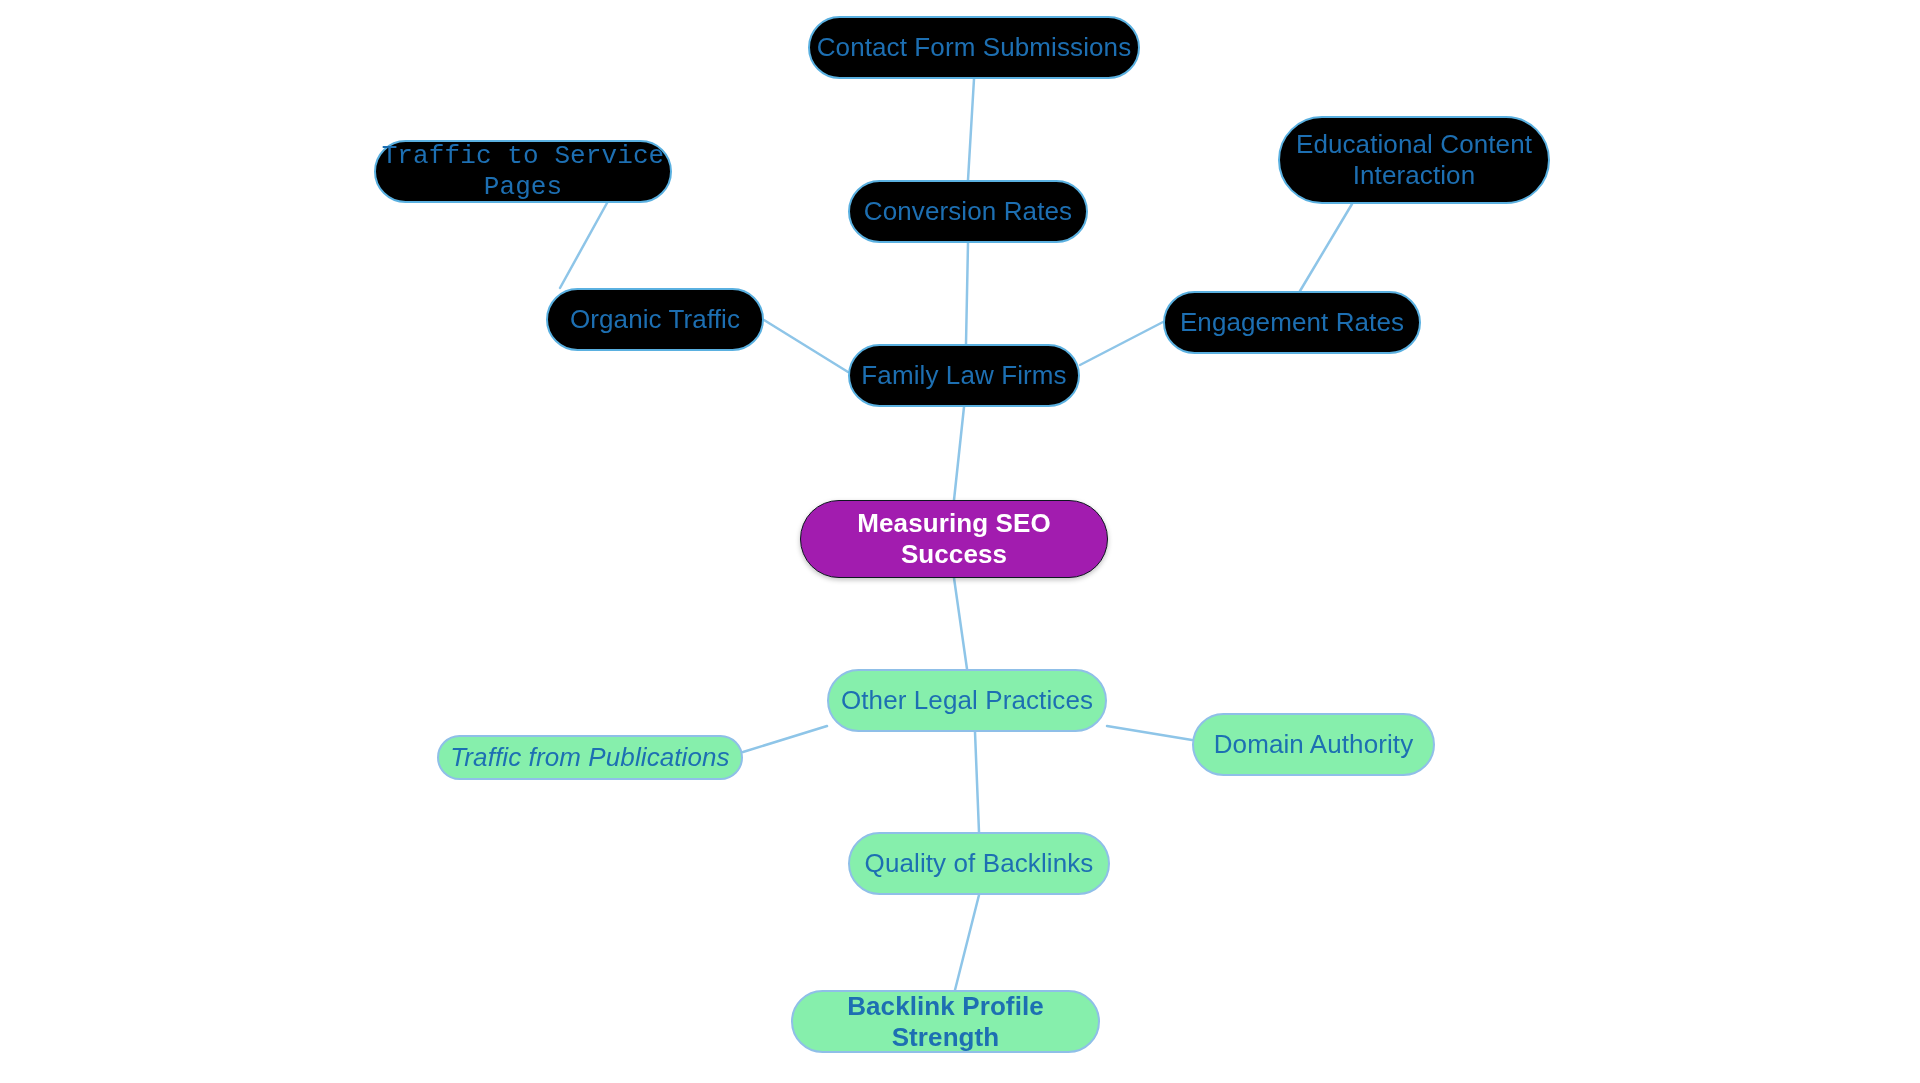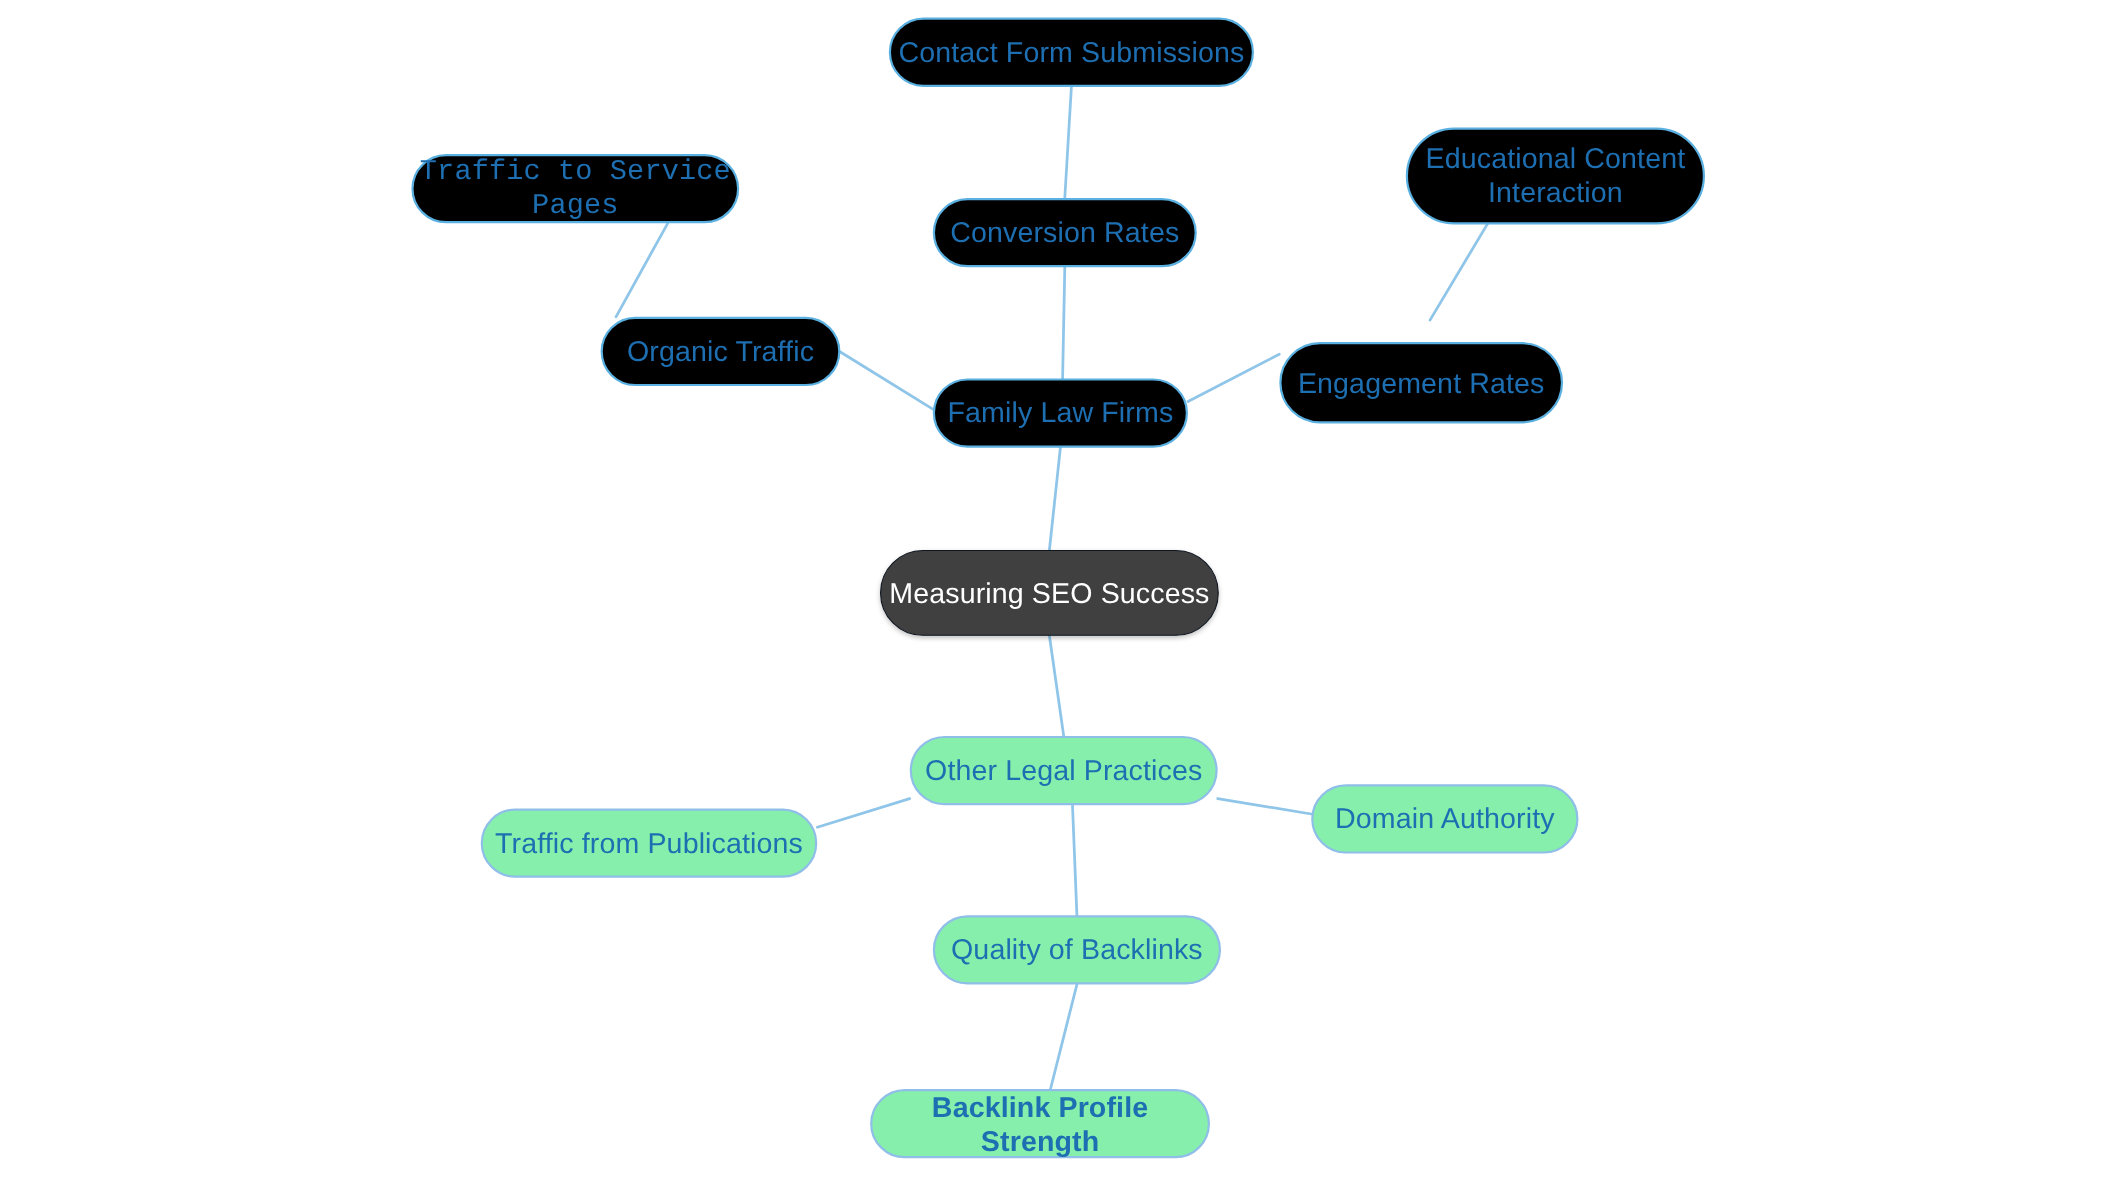--- a/index.html
+++ b/index.html
@@ -82,7 +82,7 @@
       <div class="node node-primary" style="left: 374px; top: 140px; width: 298px; height: 63px; font-family: Liberation Mono, monospace;">Traffic to Service Pages</div>
       <div class="node node-primary" style="left: 848px; top: 180px; width: 240px; height: 63px;">Conversion Rates</div>
       <div class="node node-primary" style="left: 808px; top: 16px; width: 332px; height: 63px;">Contact Form Submissions</div>
-      <div class="node node-primary" style="left: 1163px; top: 291px; width: 258px; height: 74px; margin-top: 20px;">Engagement Rates</div>
+      <div class="node node-primary" style="left: 1163px; top: 291px; width: 258px; height: 63px;">Engagement Rates</div>
       <div class="node node-primary" style="left: 1278px; top: 116px; width: 272px; height: 88px;">Educational Content
 Interaction</div>
       <div class="node node-secondary" style="left: 827px; top: 669px; width: 280px; height: 63px;">Other Legal Practices</div>

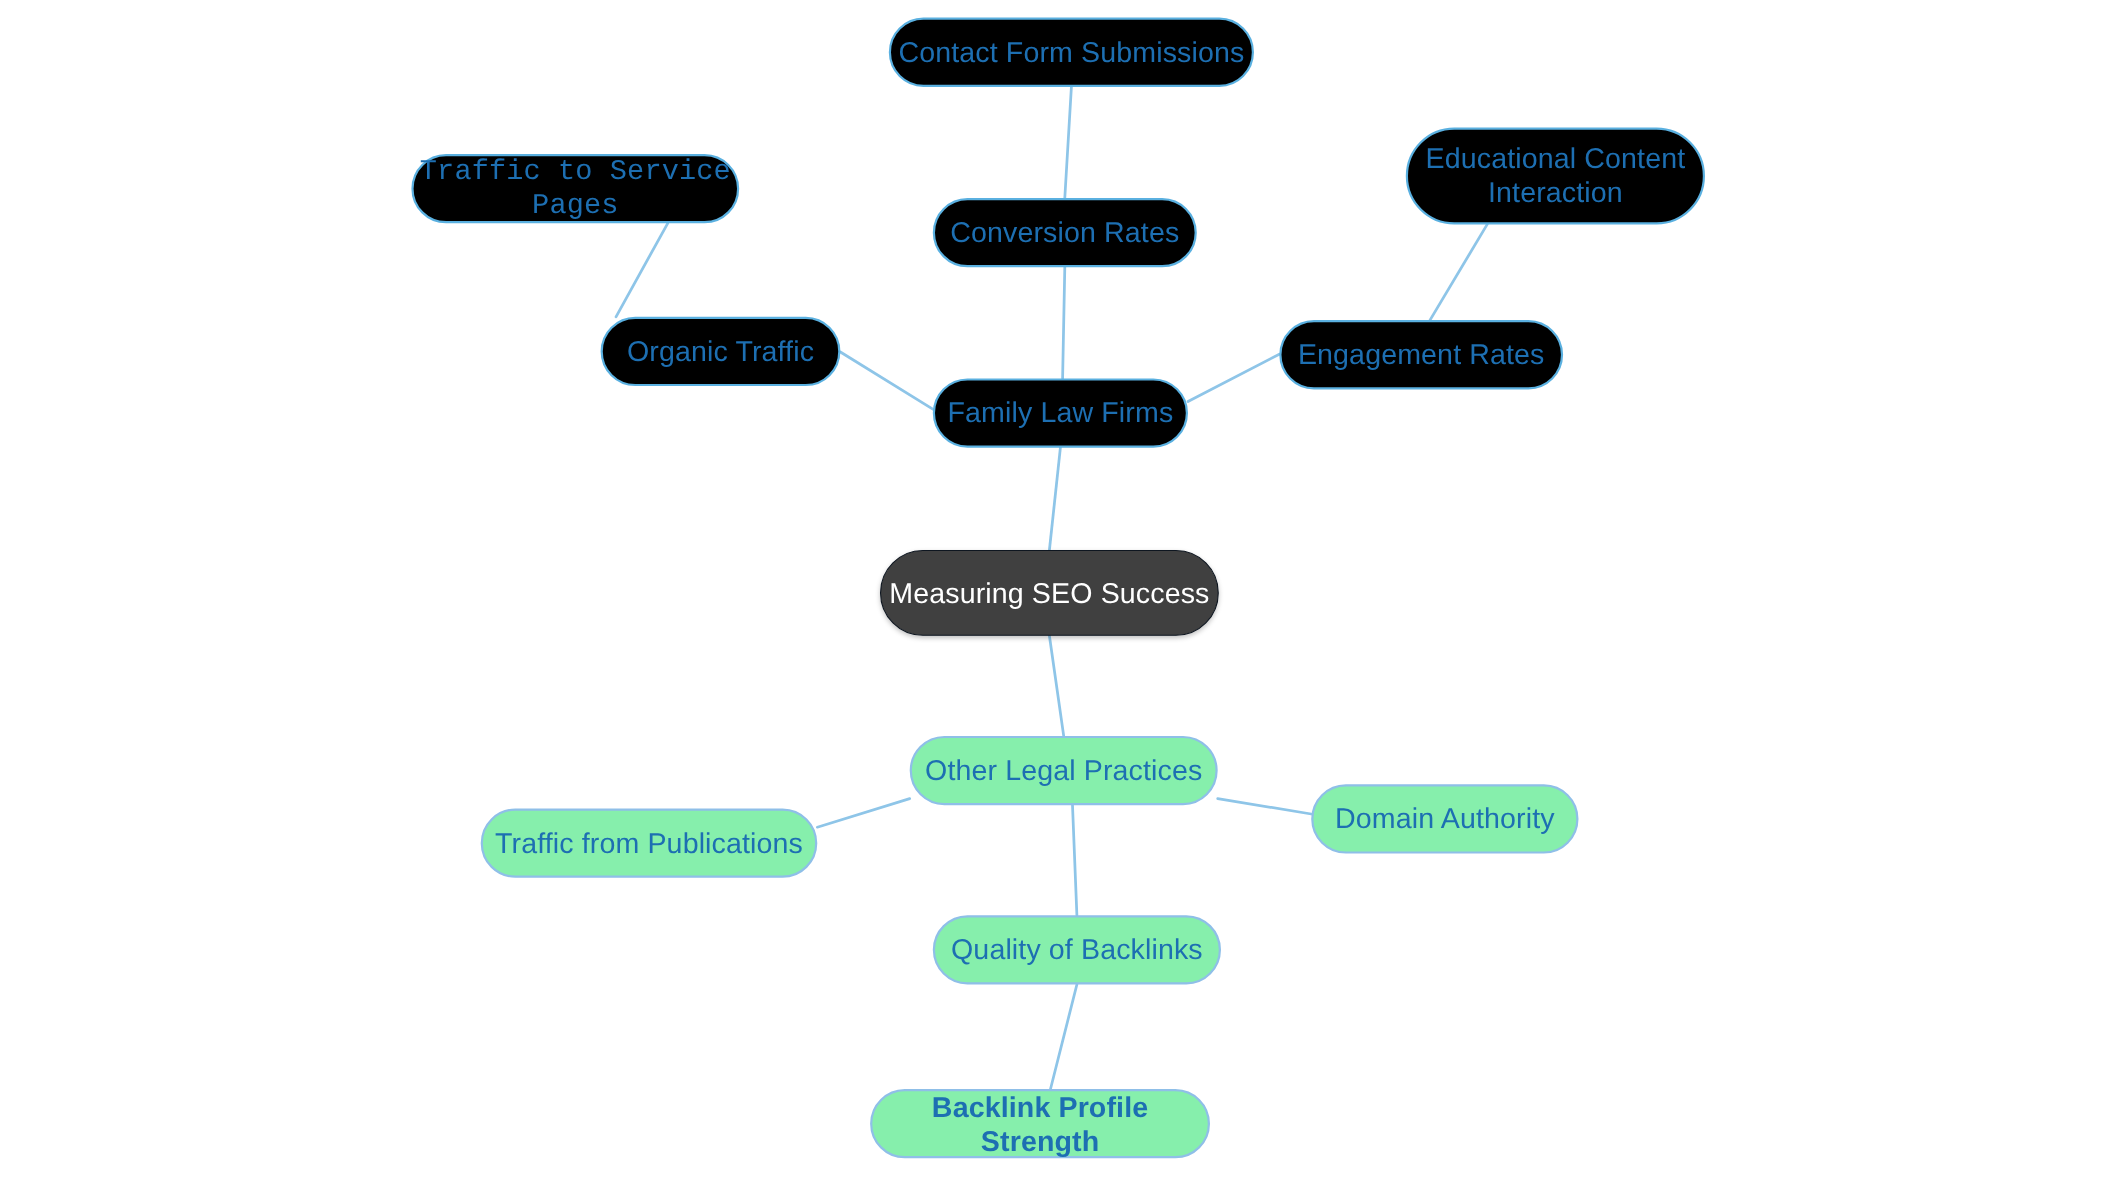--- a/index.html
+++ b/index.html
@@ -38,11 +38,12 @@
     letter-spacing: 0.1px;
   }
   .node-root {
-    background: #404040;
+    background: #a21caf;
     color: #ffffff;
     border: 1px solid #0e1620;
     font-size: 26px;
     box-shadow: 0 2px 5px rgba(0,0,0,0.25);
+    font-weight: bold;
   }
   .node-primary {
     background: #000000;

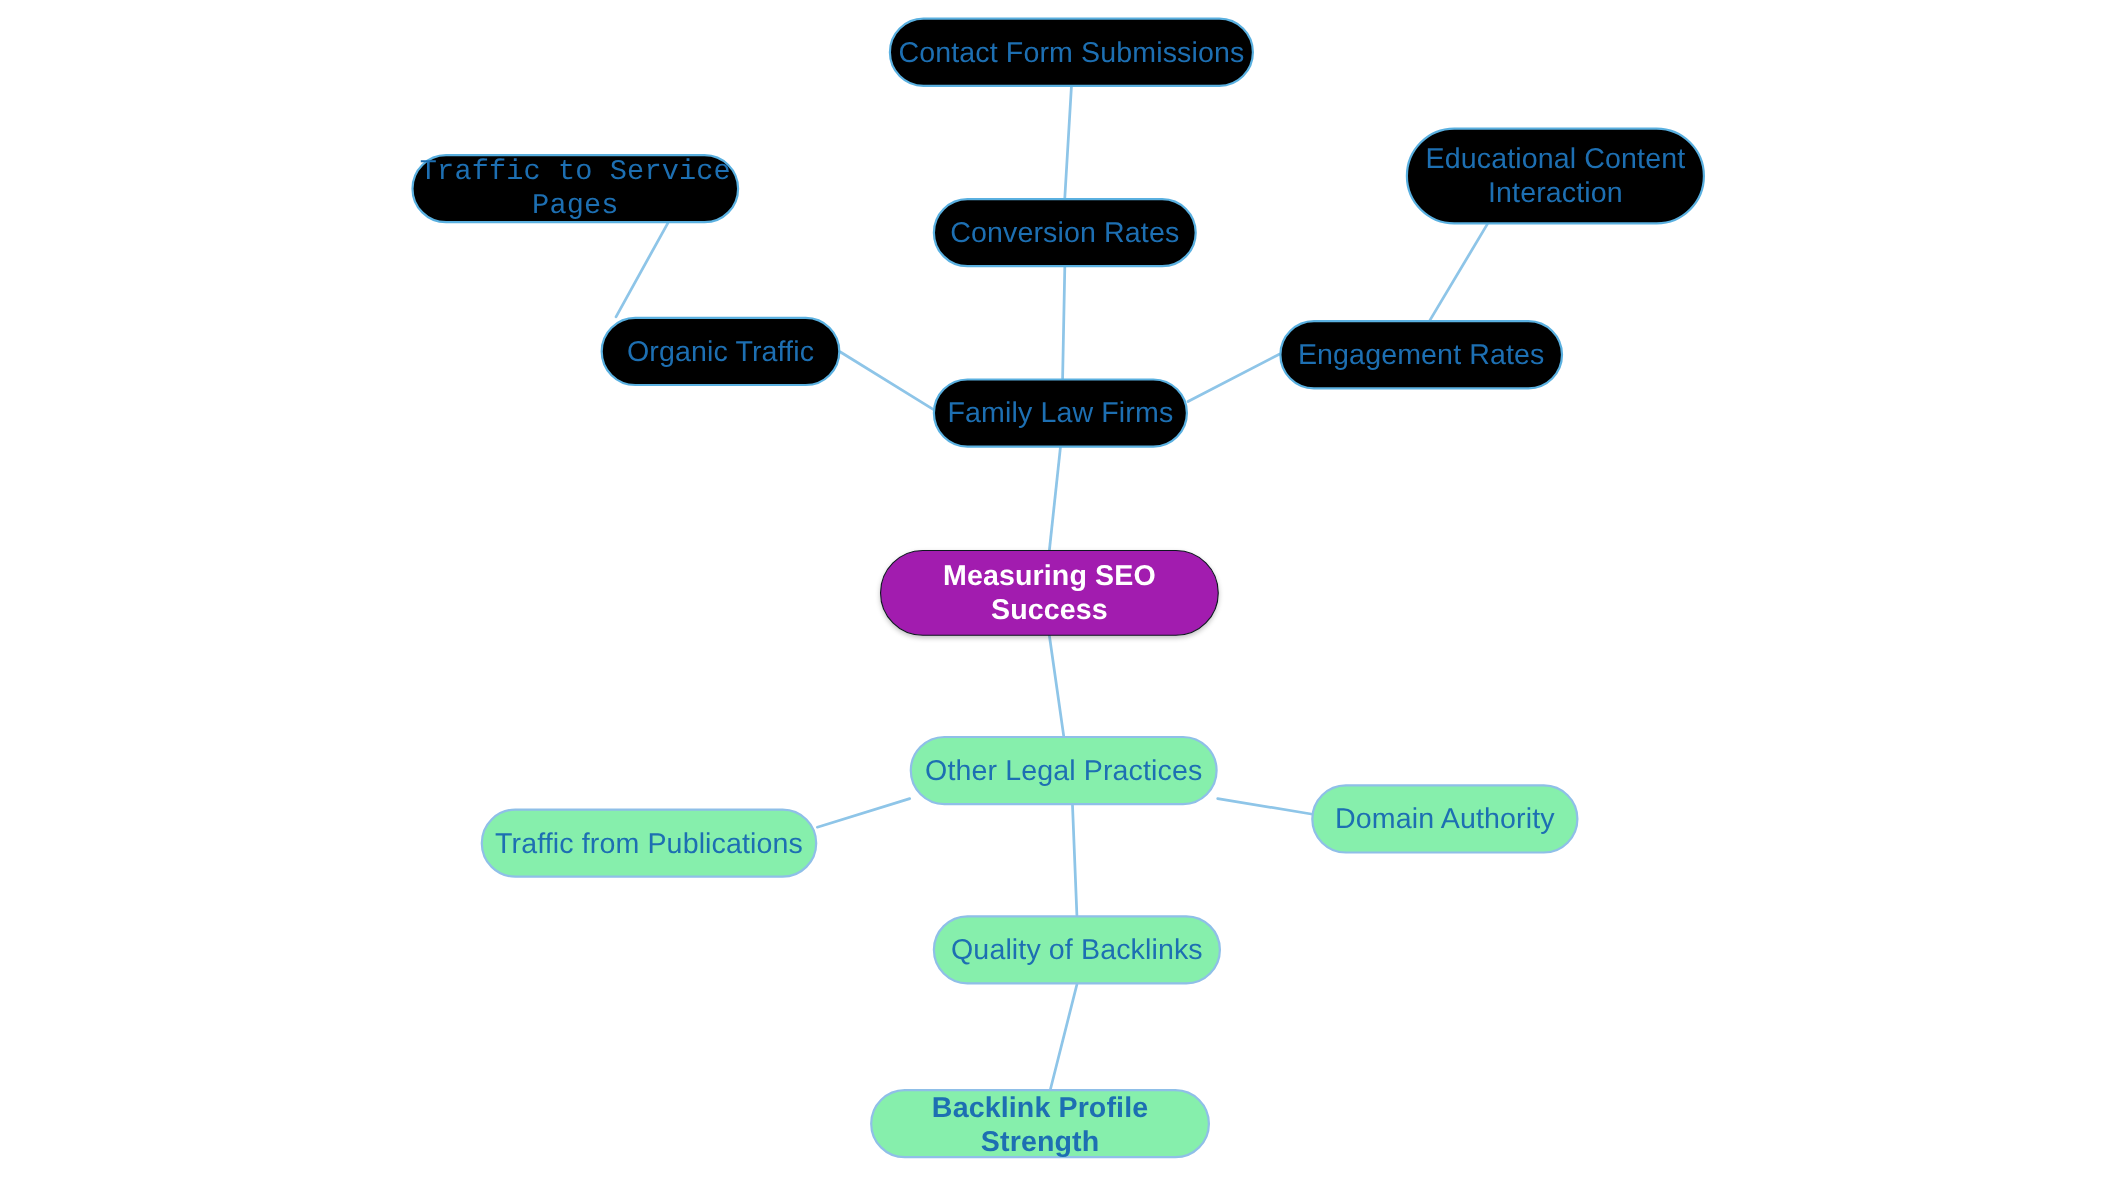--- a/index.html
+++ b/index.html
@@ -87,7 +87,7 @@
       <div class="node node-primary" style="left: 1278px; top: 116px; width: 272px; height: 88px;">Educational Content
 Interaction</div>
       <div class="node node-secondary" style="left: 827px; top: 669px; width: 280px; height: 63px;">Other Legal Practices</div>
-      <div class="node node-secondary" style="left: 437px; top: 735px; width: 306px; height: 63px;">Traffic from Publications</div>
+      <div class="node node-secondary" style="left: 437px; top: 735px; width: 306px; height: 45px; font-style: italic;">Traffic from Publications</div>
       <div class="node node-secondary" style="left: 1192px; top: 713px; width: 243px; height: 63px;">Domain Authority</div>
       <div class="node node-secondary" style="left: 848px; top: 832px; width: 262px; height: 63px;">Quality of Backlinks</div>
       <div class="node node-secondary" style="left: 791px; top: 990px; width: 309px; height: 63px; font-weight: bold;">Backlink Profile Strength</div>

